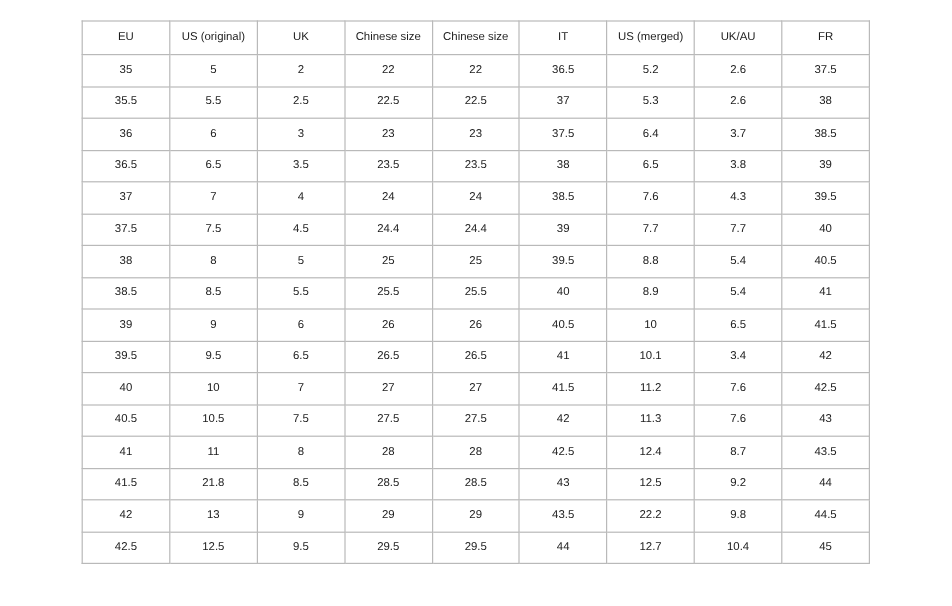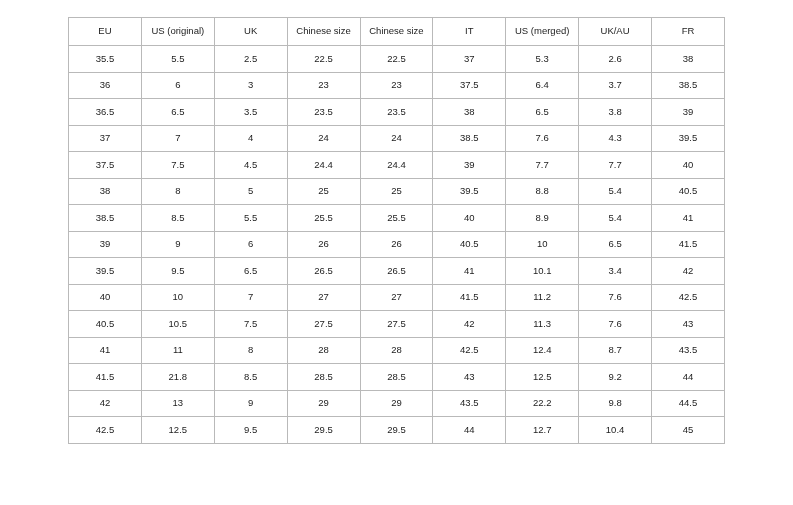--- a/index.html
+++ b/index.html
@@ -63,6 +63,17 @@
     </thead>
     <tbody id="table-body">
         <tr>
+          <td>35</td>
+          <td>5</td>
+          <td>2</td>
+          <td>22</td>
+          <td>22</td>
+          <td>36.5</td>
+          <td>5.2</td>
+          <td>2.6</td>
+          <td>37.5</td>
+        </tr>
+        <tr>
           <td>35.5</td>
           <td>5.5</td>
           <td>2.5</td>

